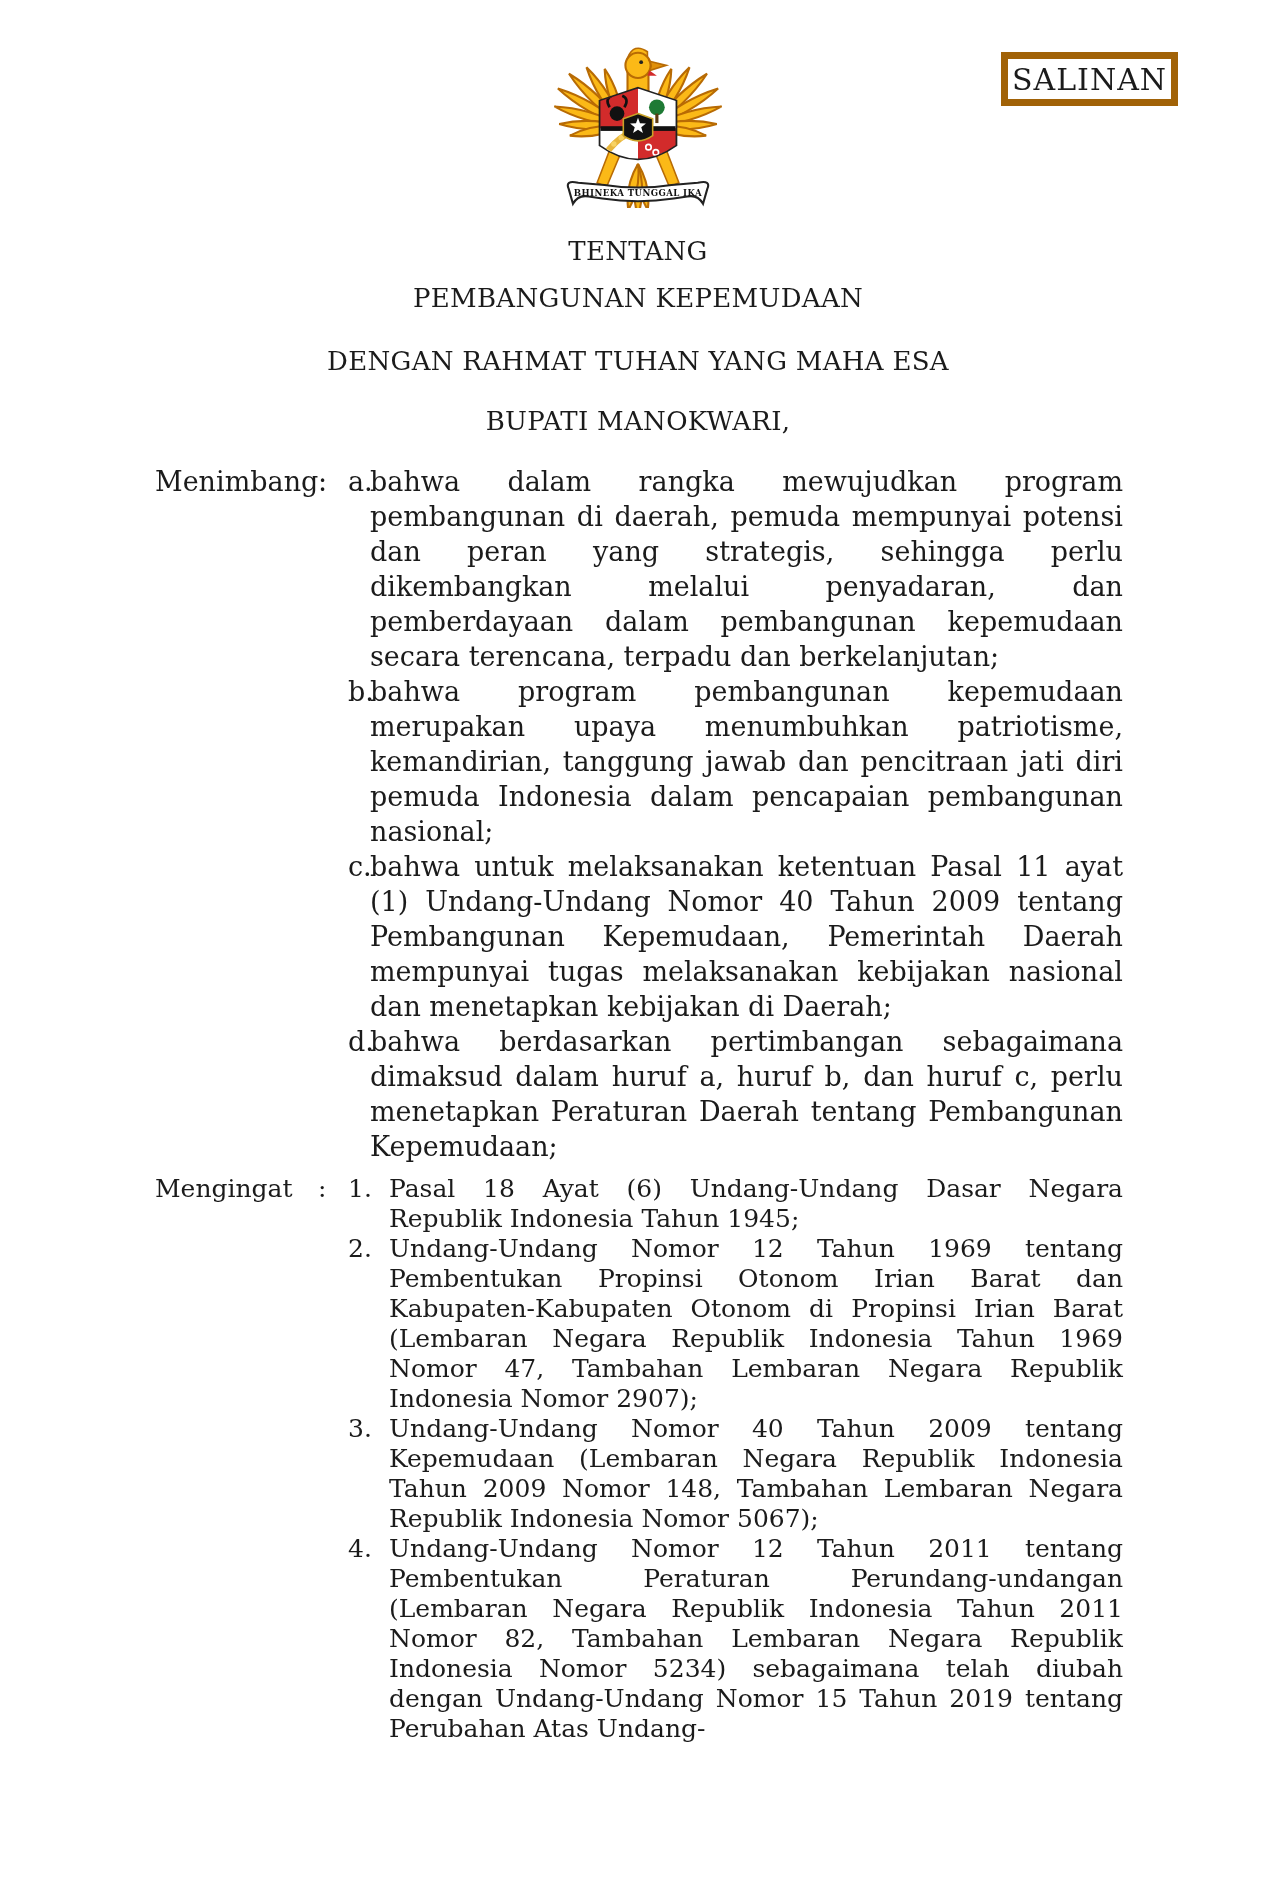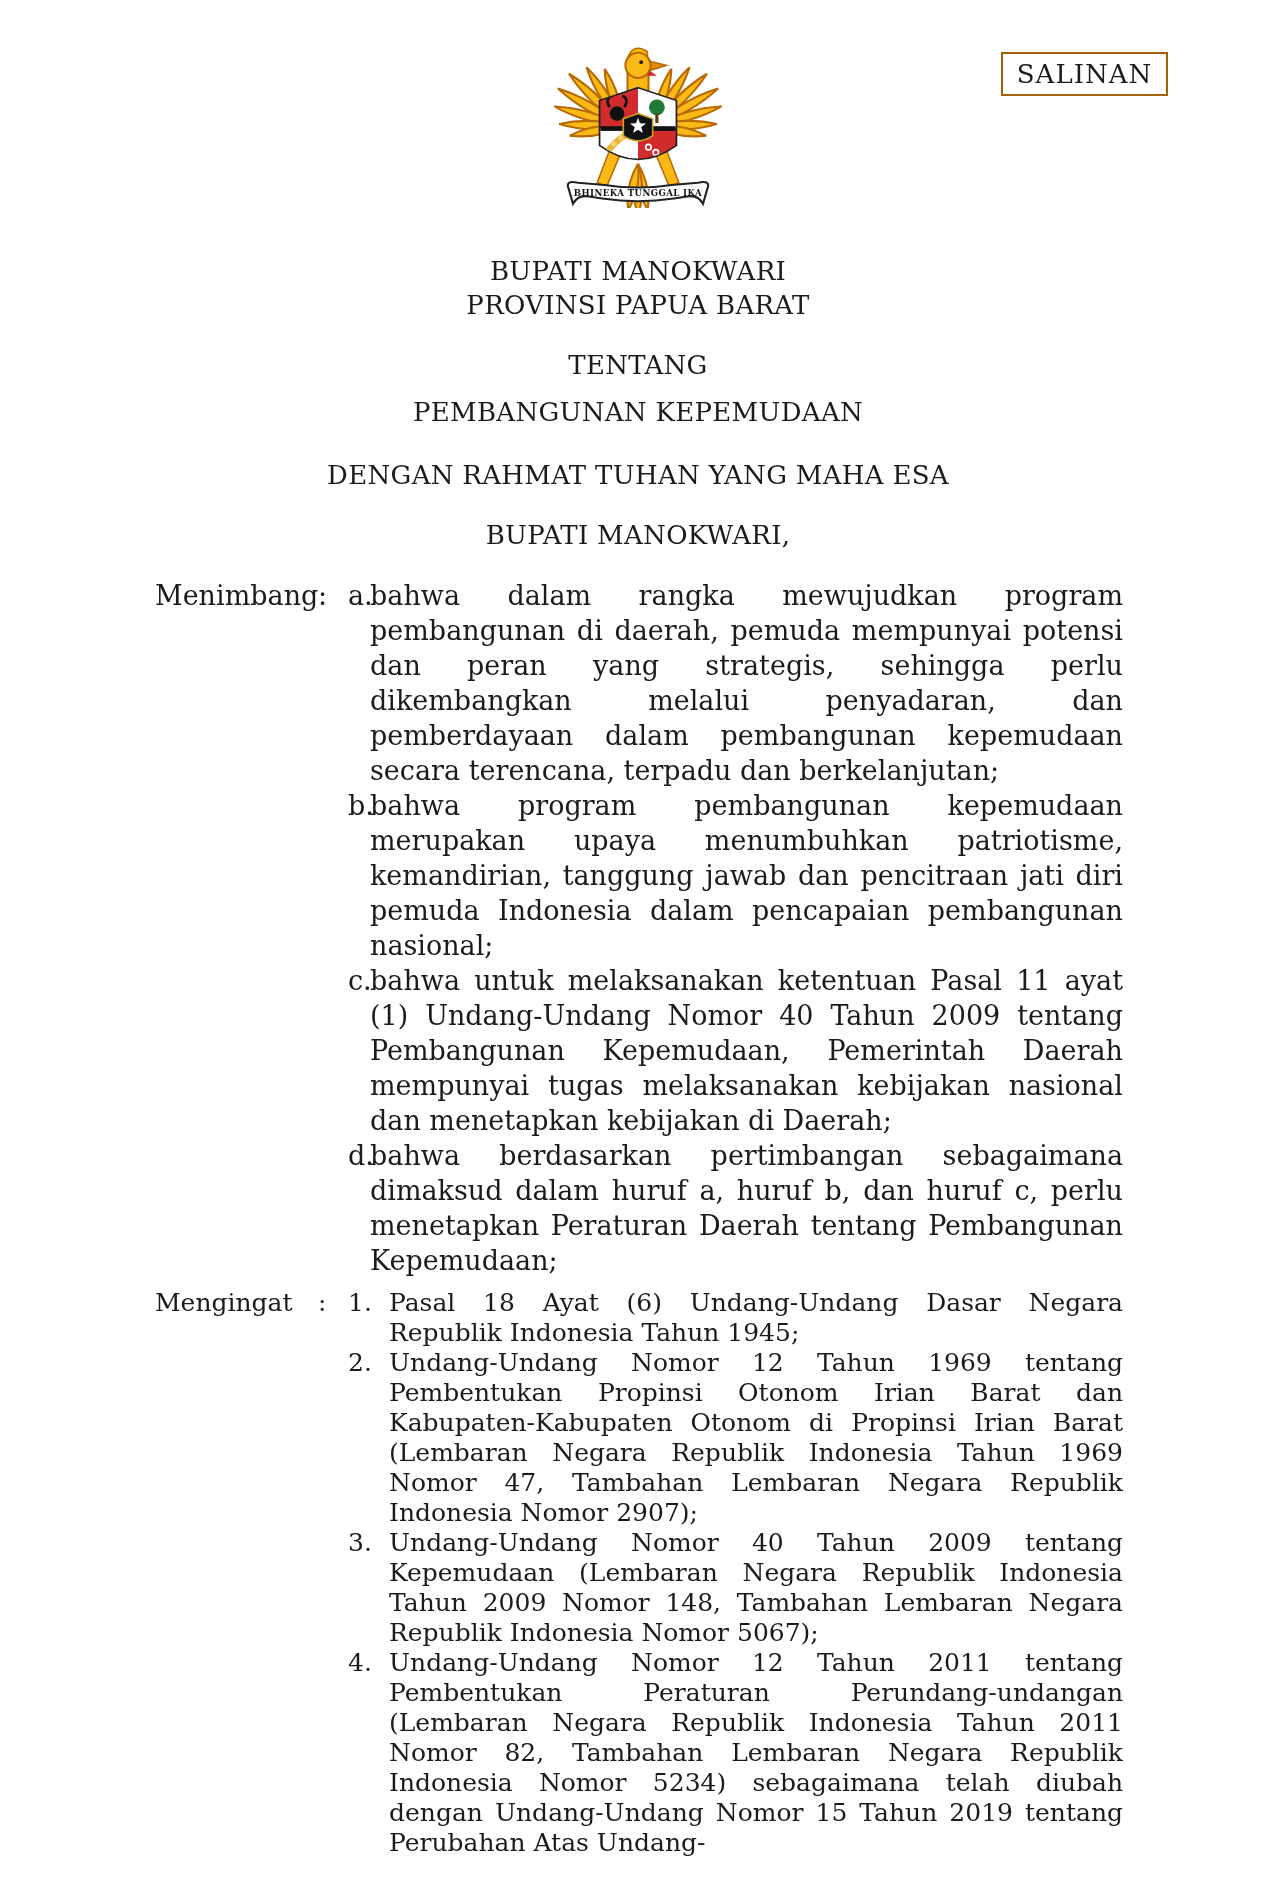--- a/index.html
+++ b/index.html
@@ -15,9 +15,9 @@
   .stamp{
     position:absolute;top:52px;left:1001px;
     width:163px;height:40px;
-    border:2px solid #a16207;
+    border:7px solid #a16207;
     display:flex;align-items:center;justify-content:center;
-    font-size:26px;letter-spacing:1px;
+    font-size:30px;letter-spacing:1px;
   }
   .emblem{width:206px;height:172px;margin:36px auto 0;display:flex;}
   .emblem svg{width:100%;height:100%;}

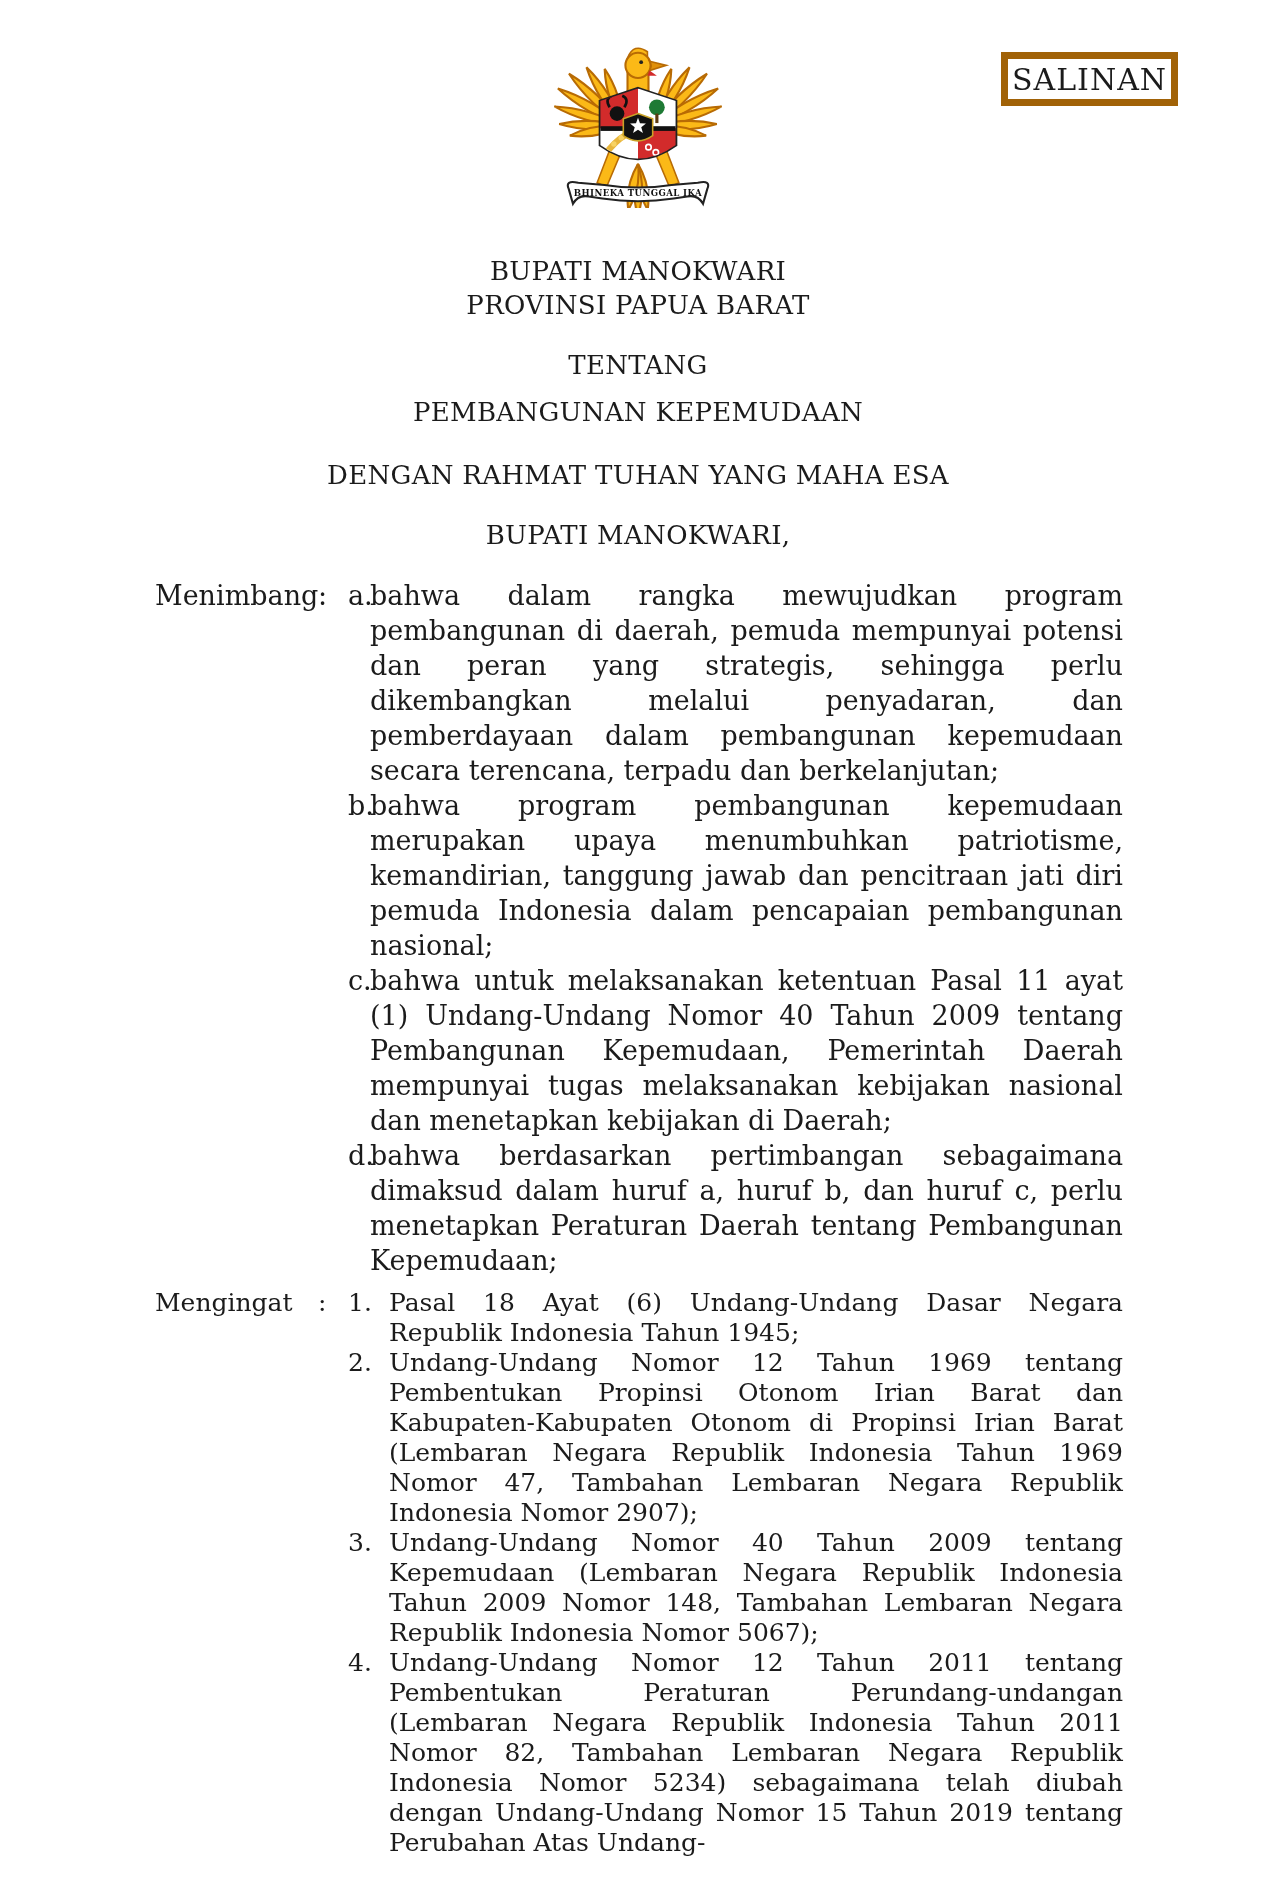--- a/index.html
+++ b/index.html
@@ -129,10 +129,6 @@
     </svg>
   </div>
 
-  <div class="hblock hb1">
-    <div>BUPATI MANOKWARI</div>
-    <div>PROVINSI PAPUA BARAT</div>
-  </div>
 
   <div class="hblock hb2">
   </div>

